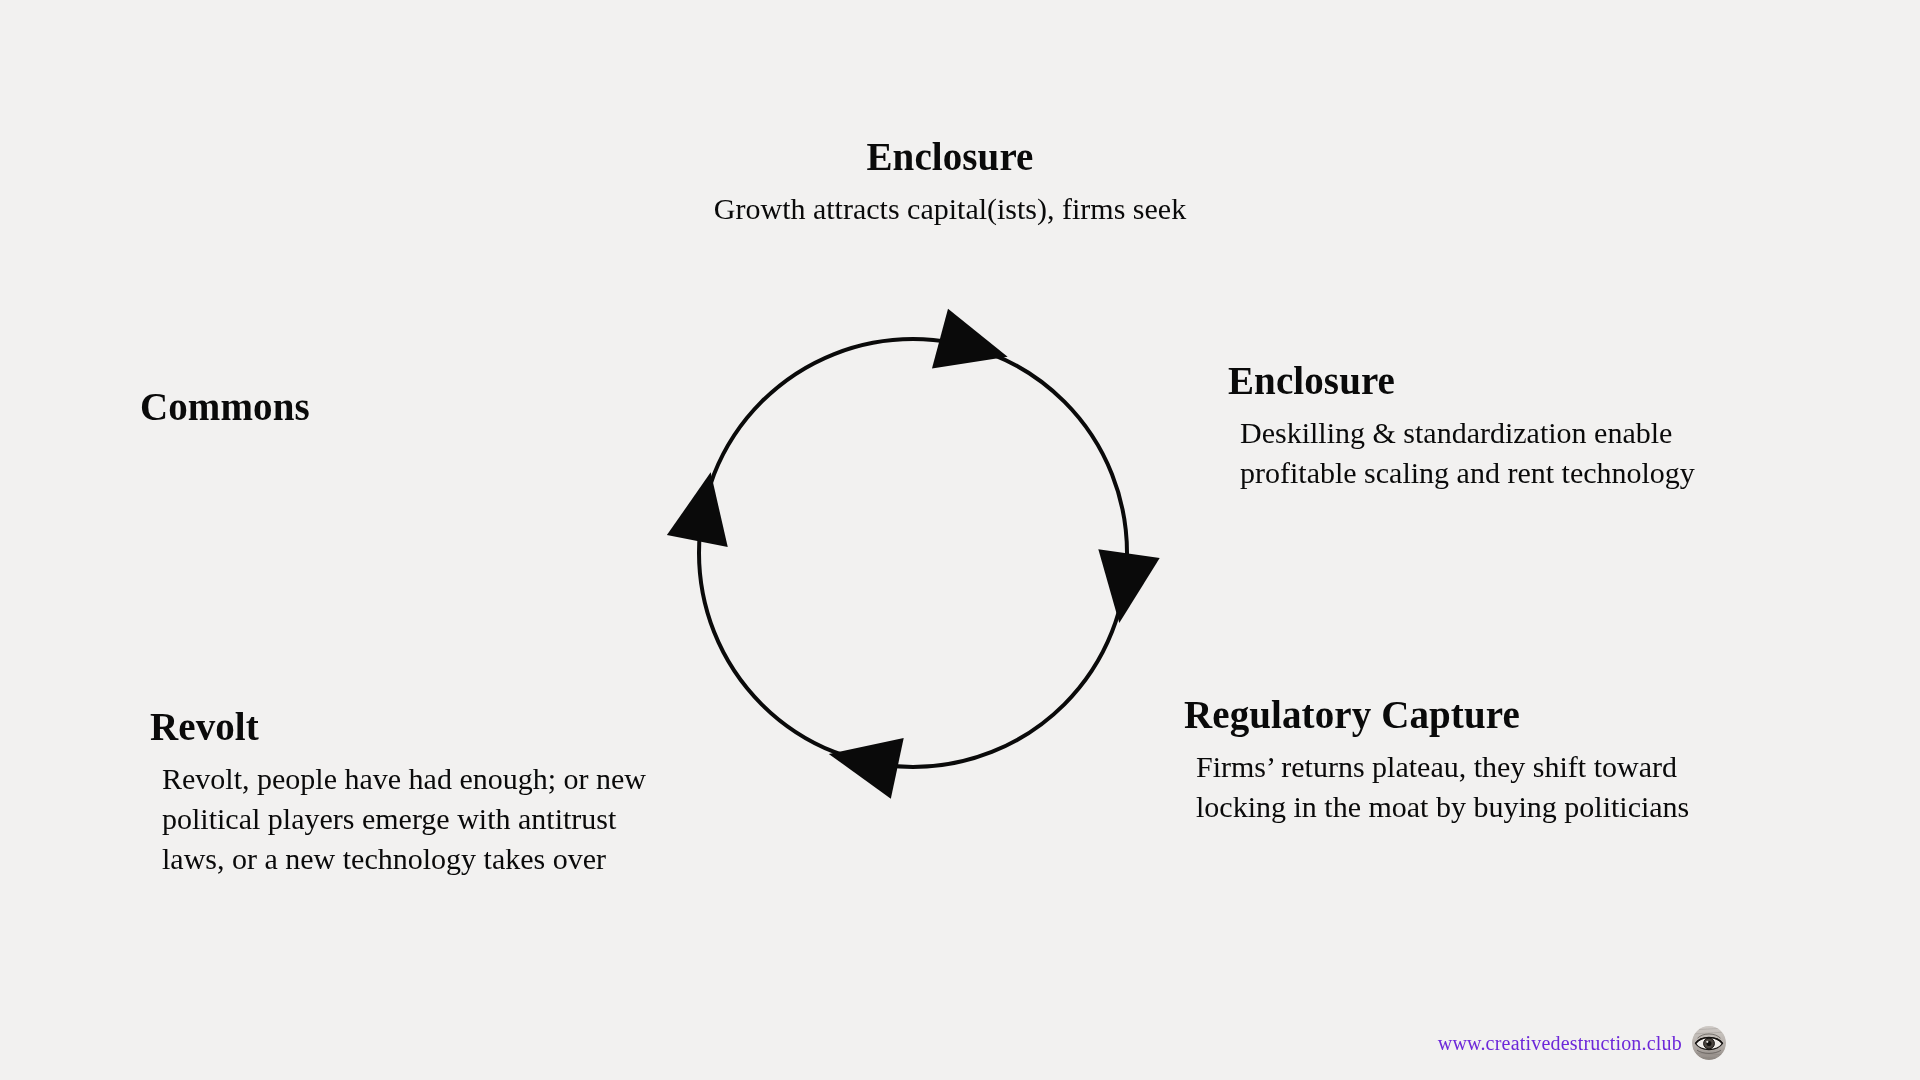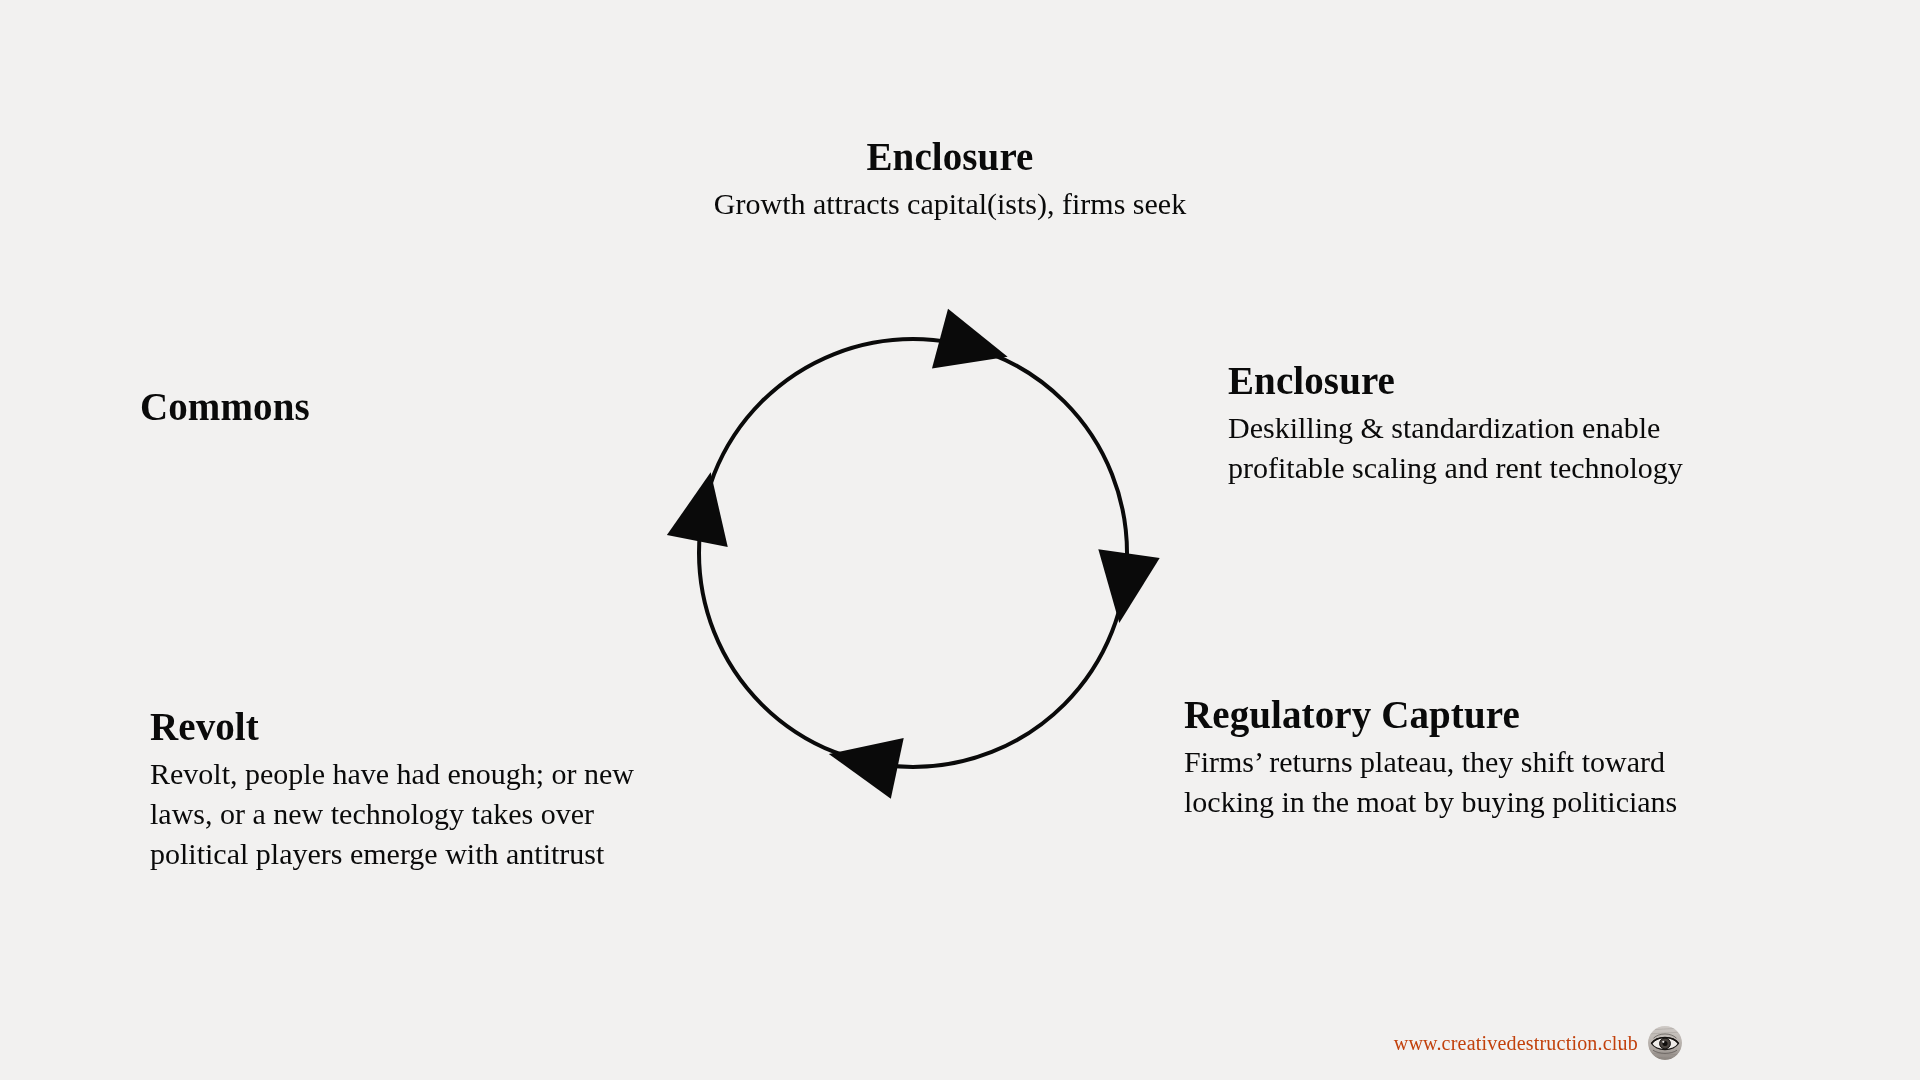--- a/index.html
+++ b/index.html
@@ -20,6 +20,7 @@
     position: relative;
     width: 1700px;
     height: 1080px;
+    padding-left: 44px;
   }
 
   

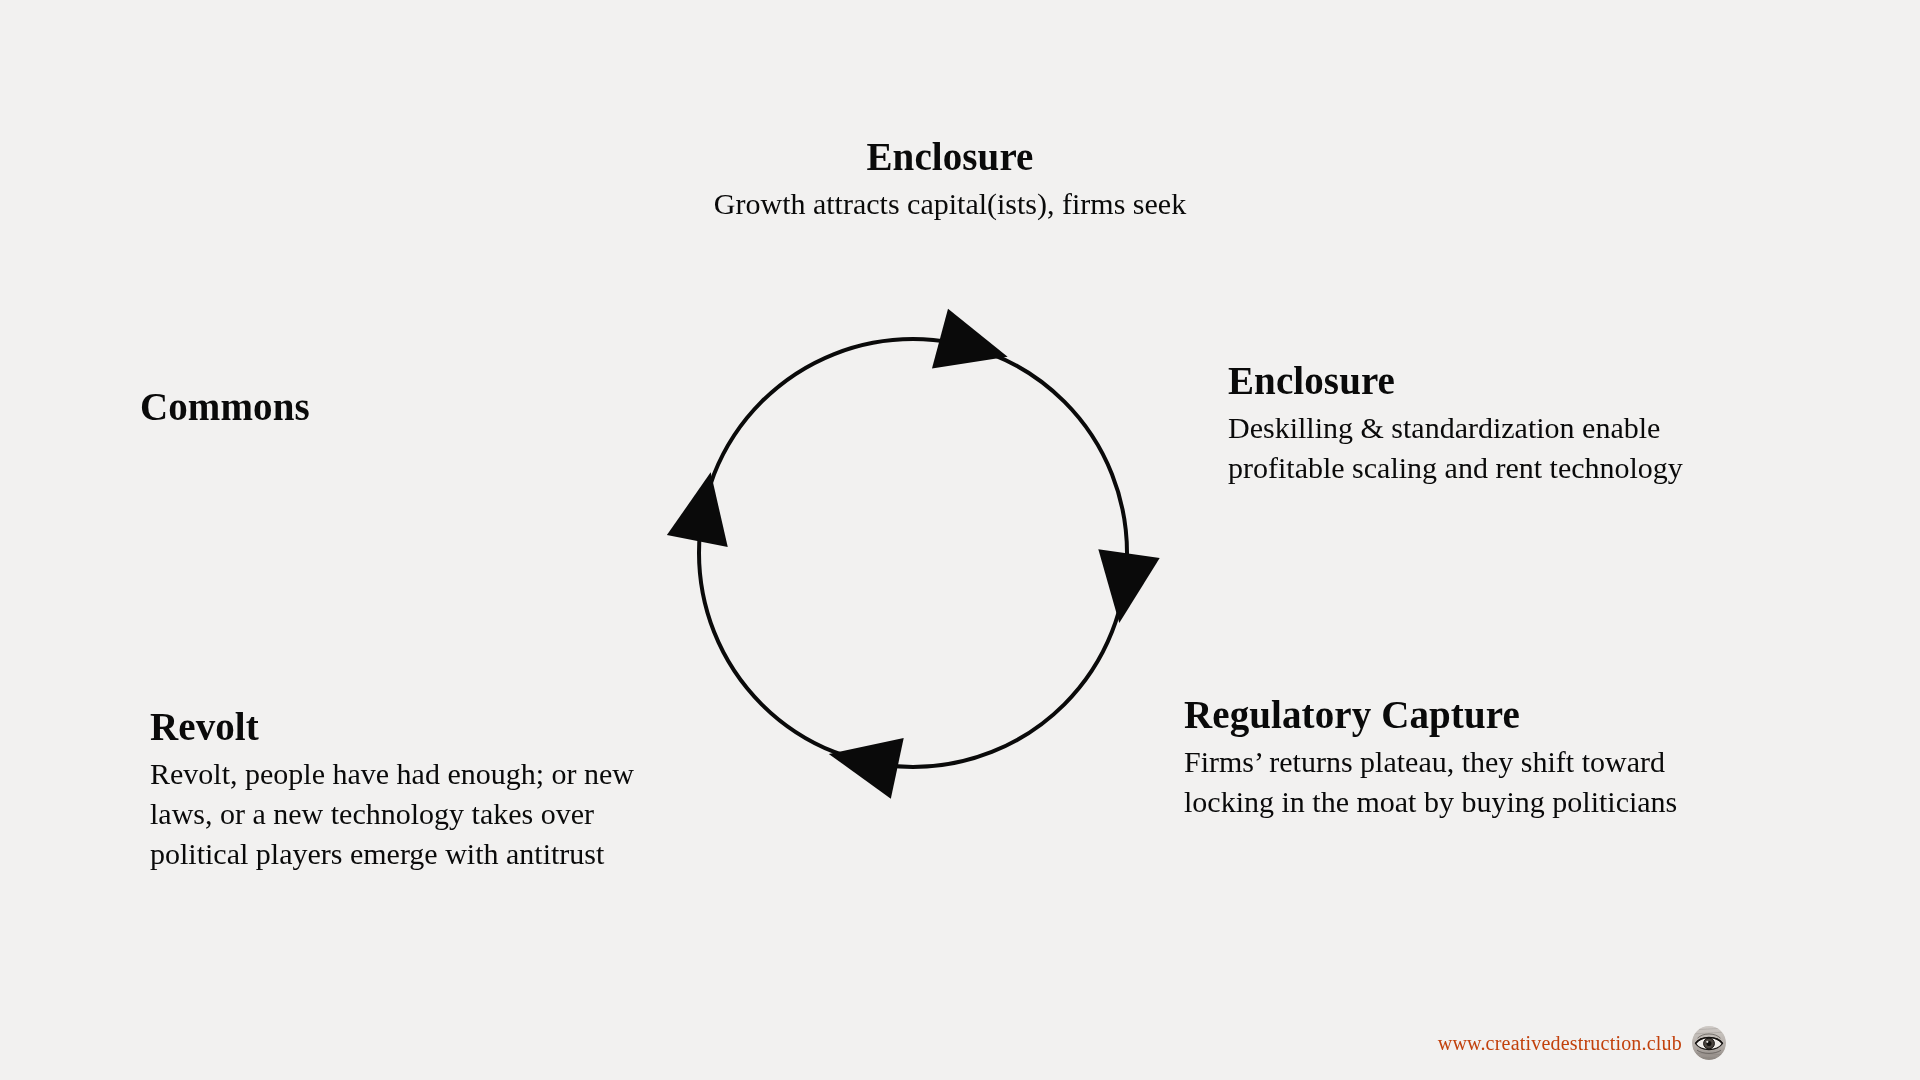--- a/index.html
+++ b/index.html
@@ -48,7 +48,7 @@
   .node-desc {
     font-size: 30px;
     line-height: 1.33;
-    margin: 0;
+    margin: 12px;
   }
 
   .align-center { text-align: center; }

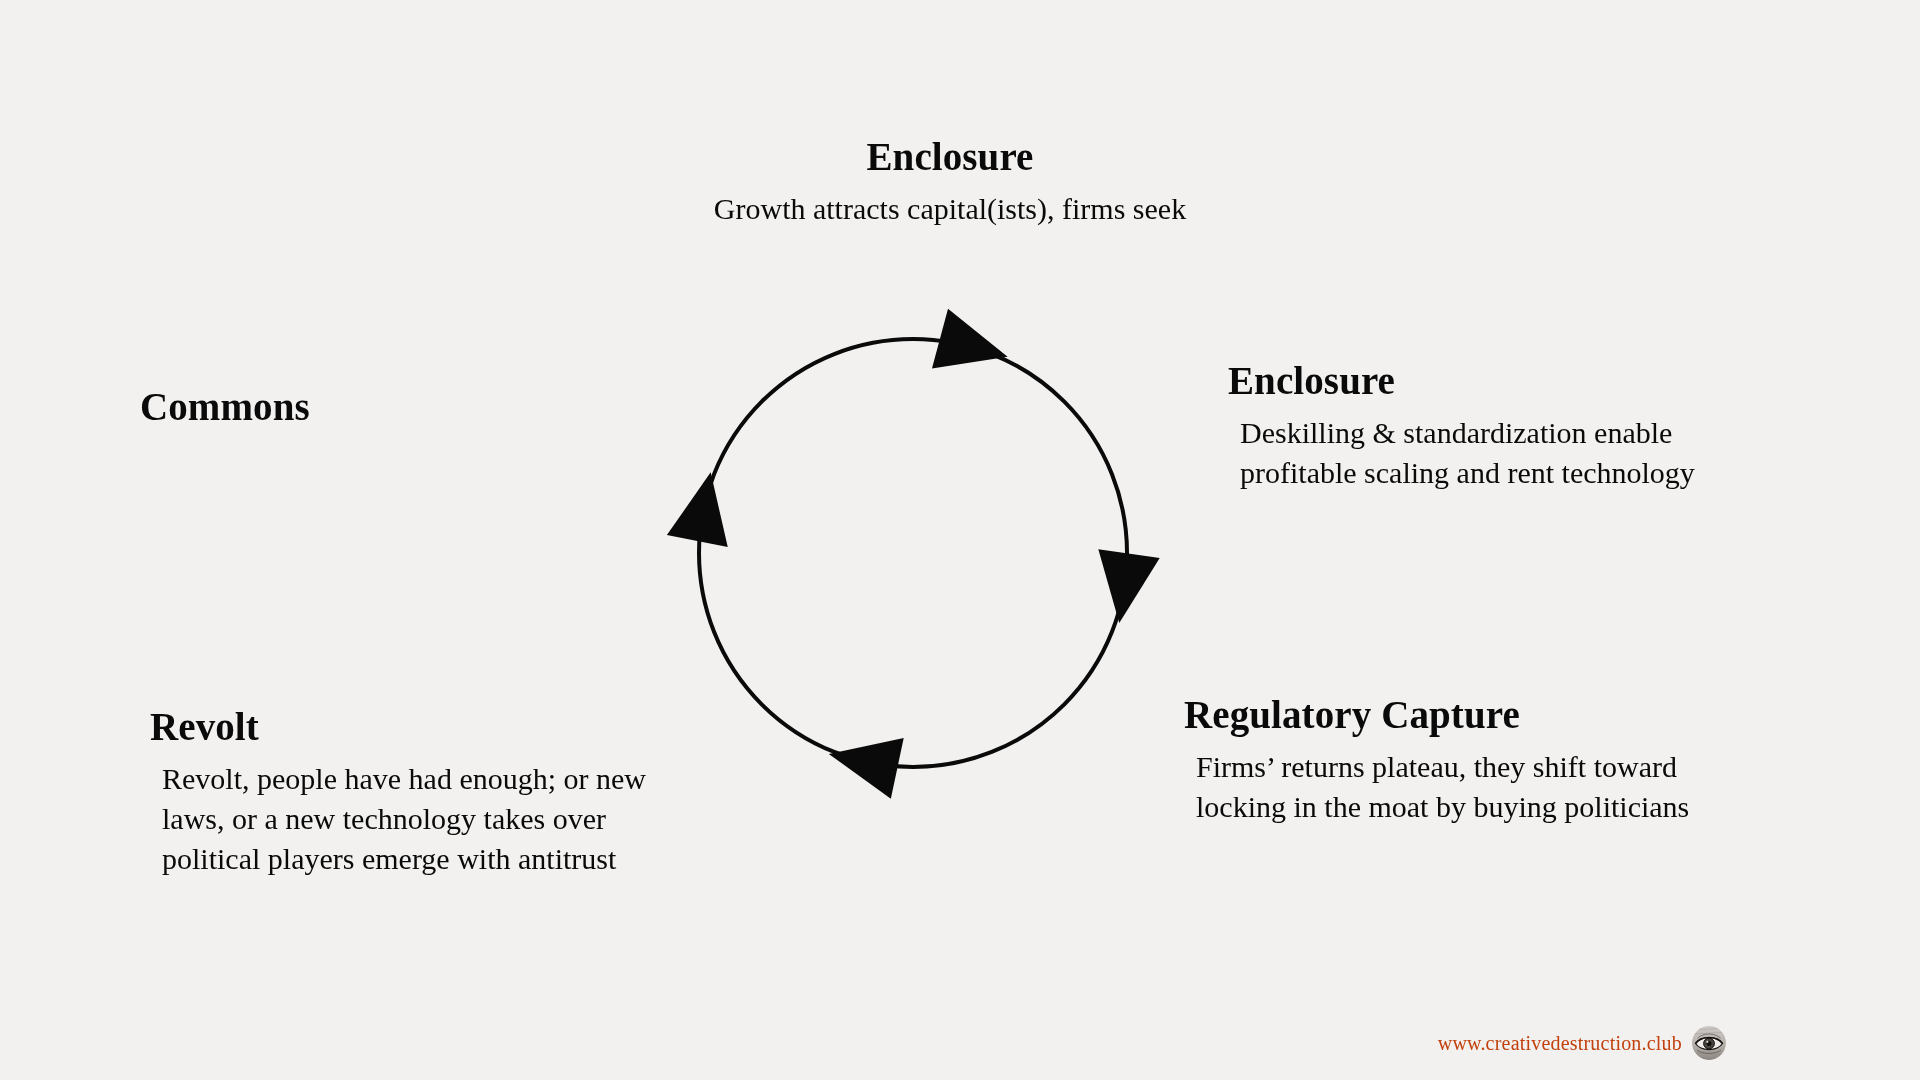--- a/index.html
+++ b/index.html
@@ -147,8 +147,8 @@
     <div class="node-title">Revolt</div>
     <div class="node-desc">
       <div>Revolt, people have had enough; or new</div>
+      <div>political players emerge with antitrust</div>
       <div>laws, or a new technology takes over</div>
-      <div>political players emerge with antitrust</div>
     </div>
   </div>
 

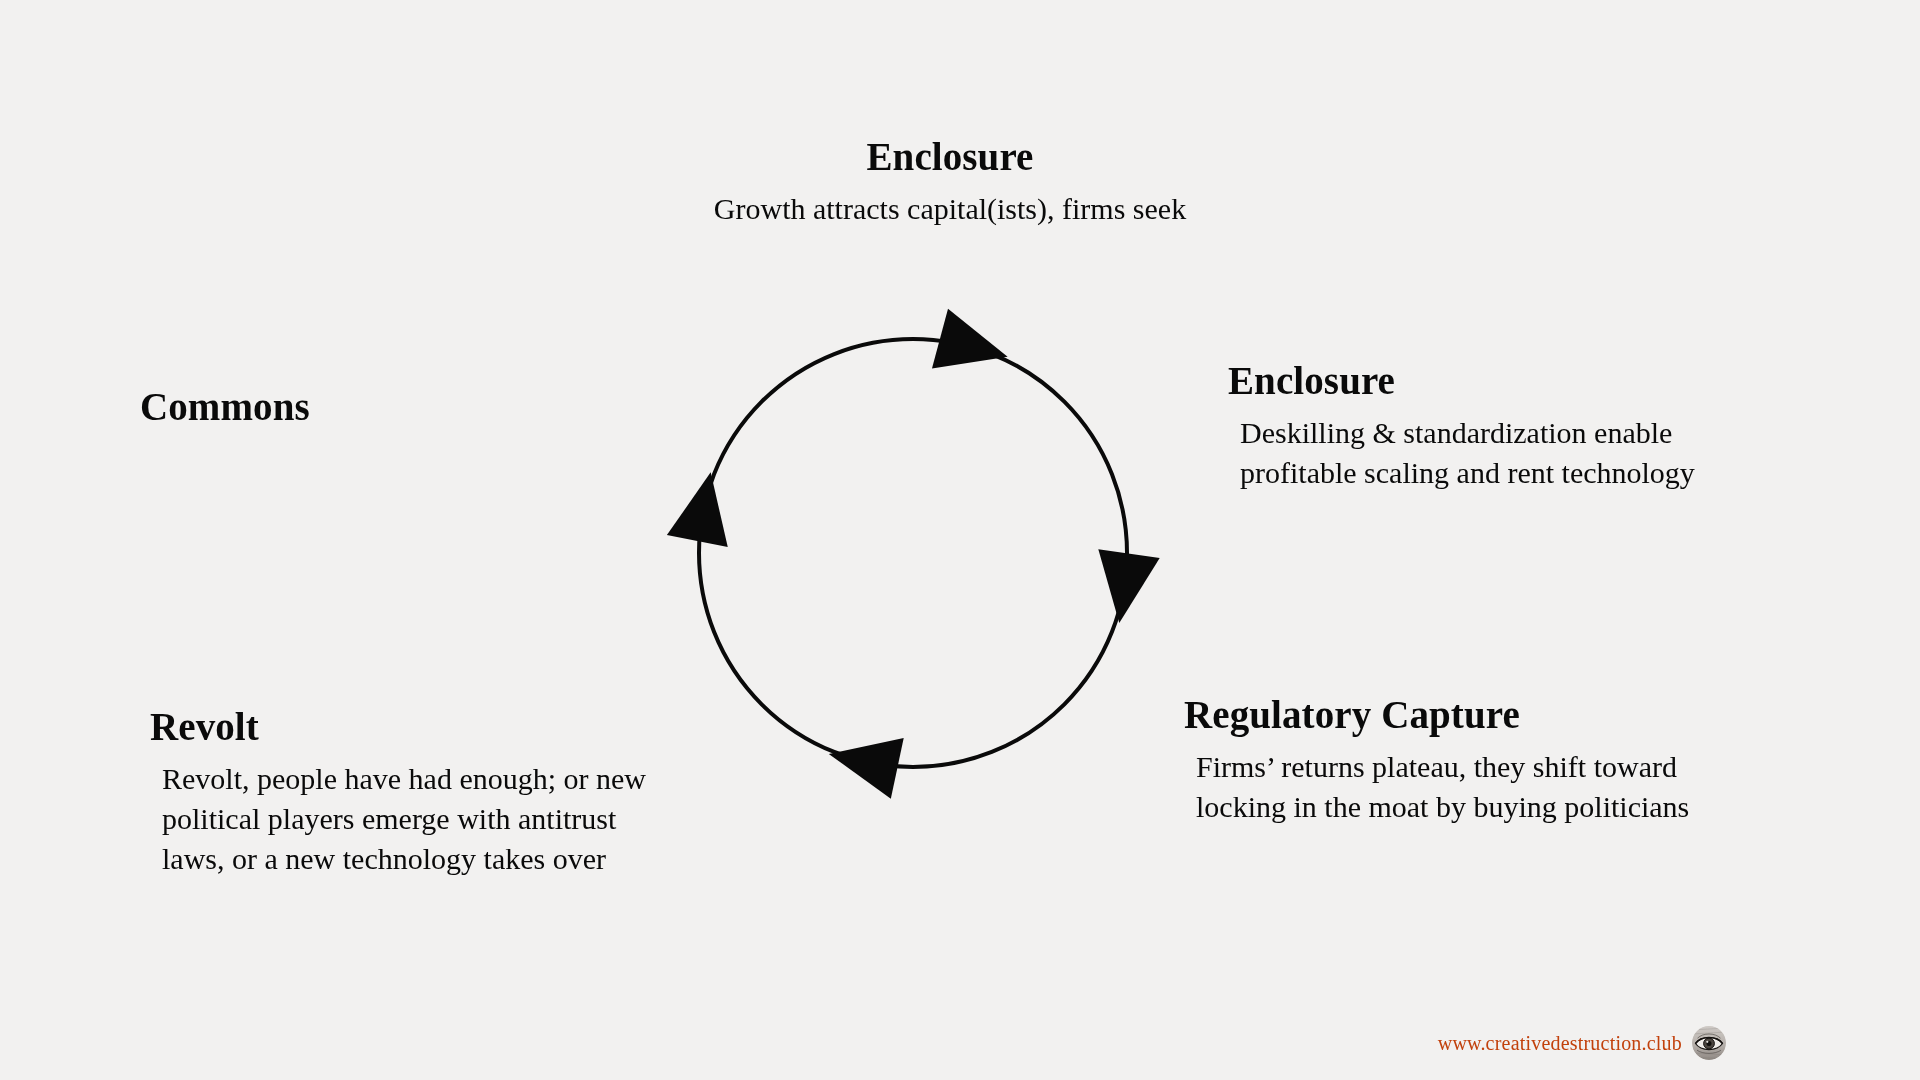--- a/index.html
+++ b/index.html
@@ -93,7 +93,7 @@
   }
   #watermark-url {
     font-size: 20px;
-    color: #c2410c;
+    color: #6d28d9;
     letter-spacing: 0.2px;
   }
   #watermark-logo {

